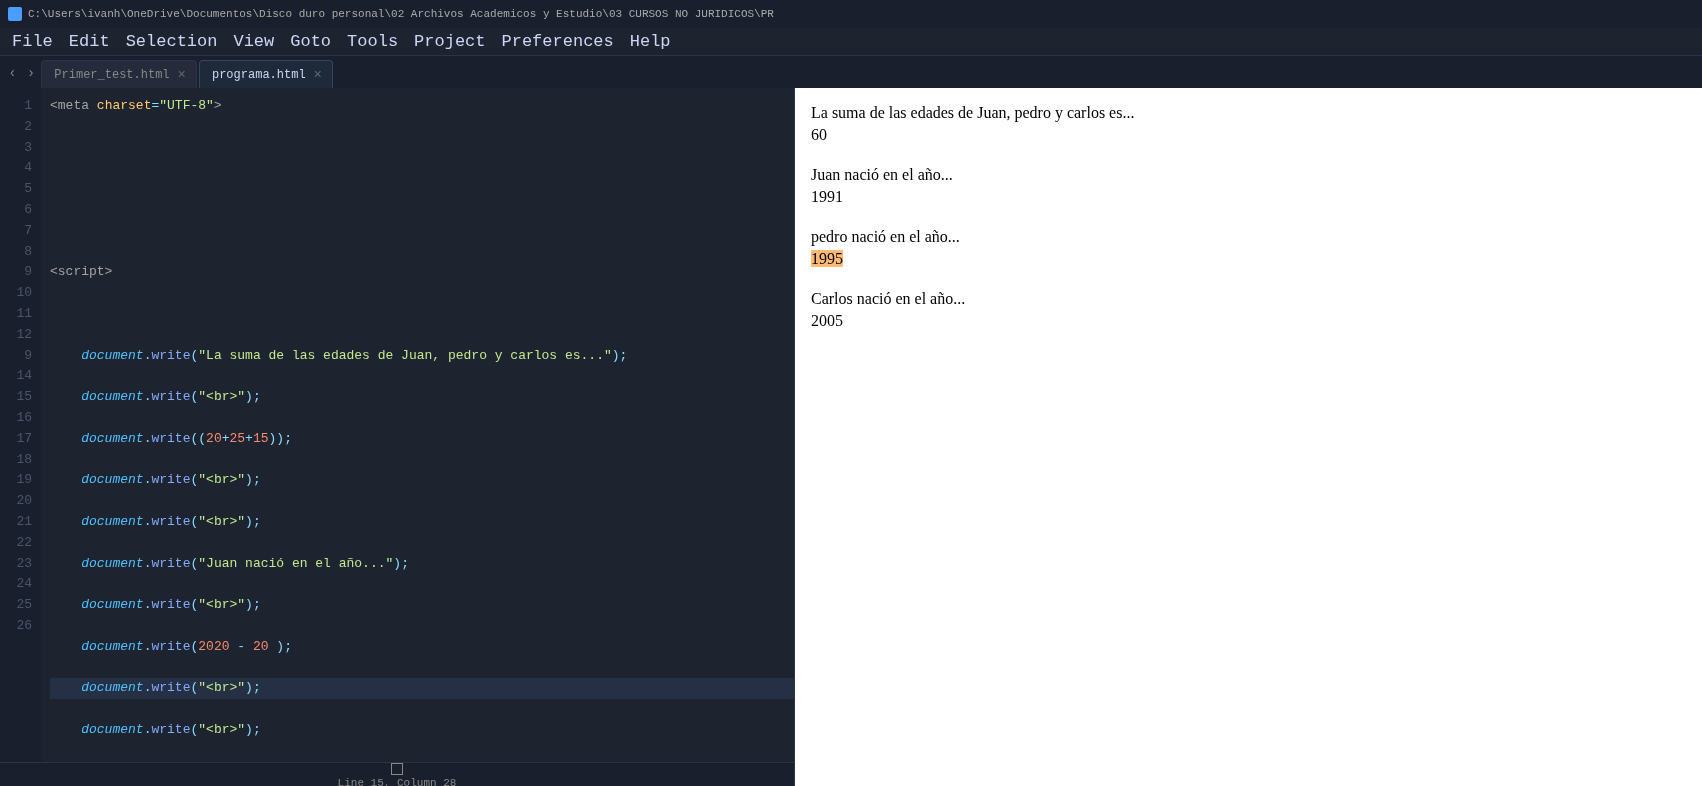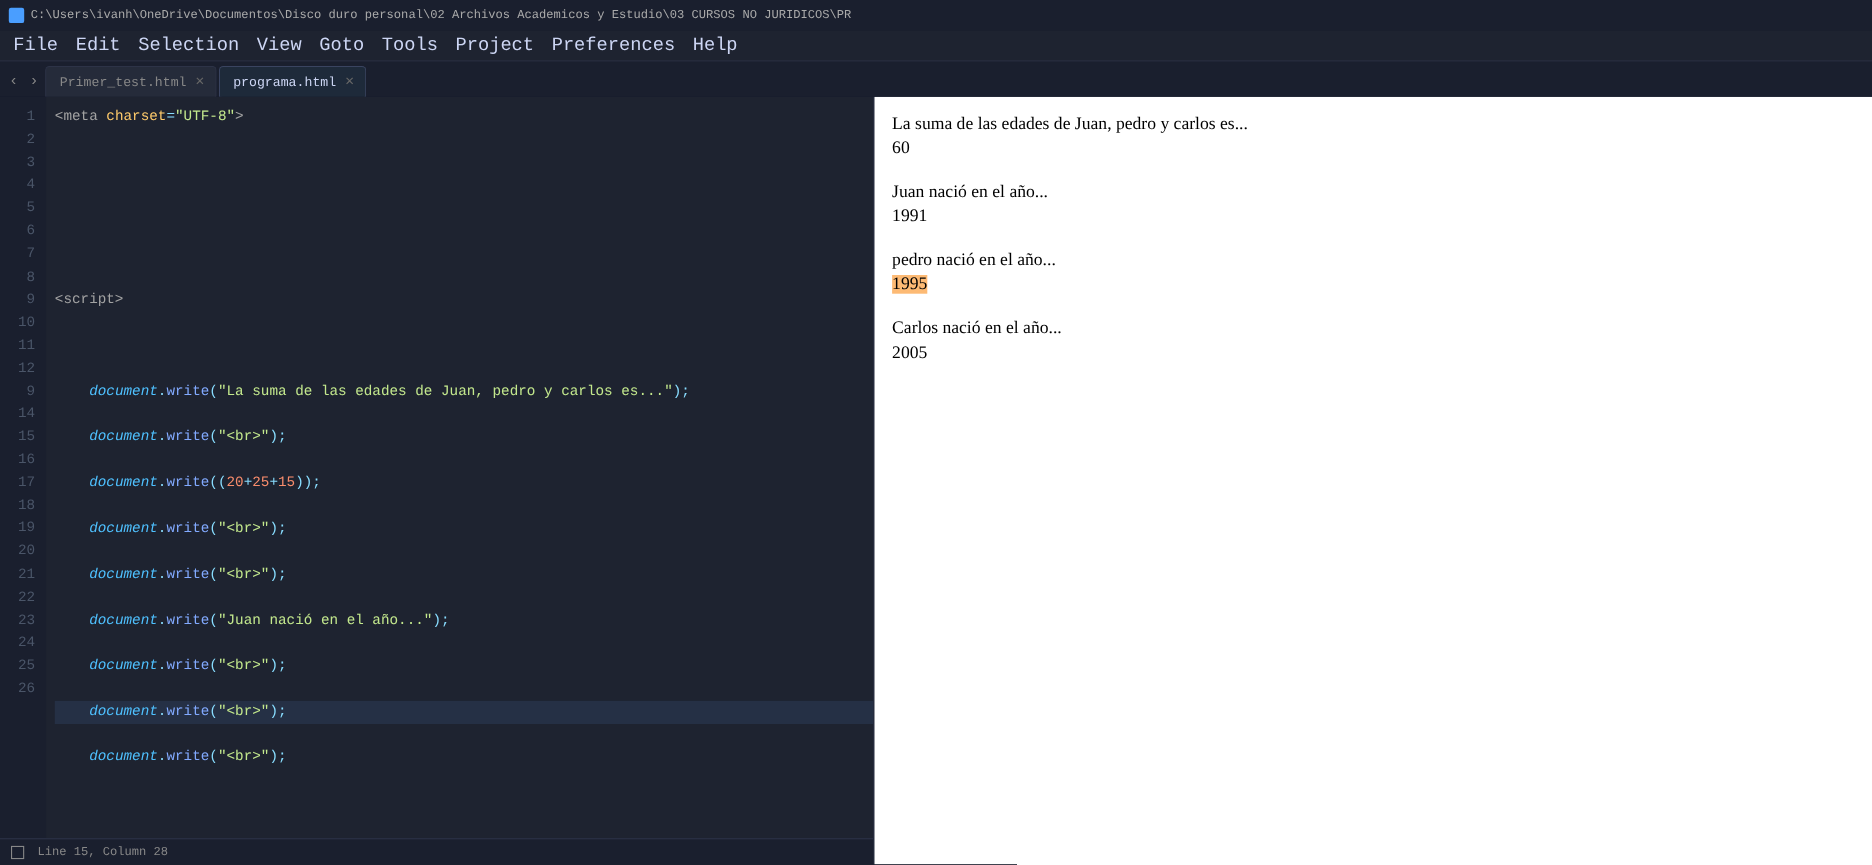--- a/index.html
+++ b/index.html
@@ -286,6 +286,7 @@
 <span class="code-line">    <span class="doc">document</span><span class="punct">.</span><span class="fn">write</span><span class="punct">(</span><span class="str">"&lt;br&gt;"</span><span class="punct">);</span></span>
 <span class="code-line">    <span class="doc">document</span><span class="punct">.</span><span class="fn">write</span><span class="punct">(</span><span class="str">"Juan nació en el año..."</span><span class="punct">);</span></span>
 <span class="code-line">    <span class="doc">document</span><span class="punct">.</span><span class="fn">write</span><span class="punct">(</span><span class="str">"&lt;br&gt;"</span><span class="punct">);</span></span>
+<span class="code-line">    <span class="doc">document</span><span class="punct">.</span><span class="fn">write</span><span class="punct">(</span><span class="num">2020</span> <span class="op">-</span> <span class="num">20</span> <span class="punct">);</span></span>
 <span class="code-line active-line">    <span class="doc">document</span><span class="punct">.</span><span class="fn">write</span><span class="punct">(</span><span class="str">"&lt;br&gt;"</span><span class="punct">);</span></span>
 <span class="code-line">    <span class="doc">document</span><span class="punct">.</span><span class="fn">write</span><span class="punct">(</span><span class="str">"&lt;br&gt;"</span><span class="punct">);</span></span>
 <span class="code-line">    </span>

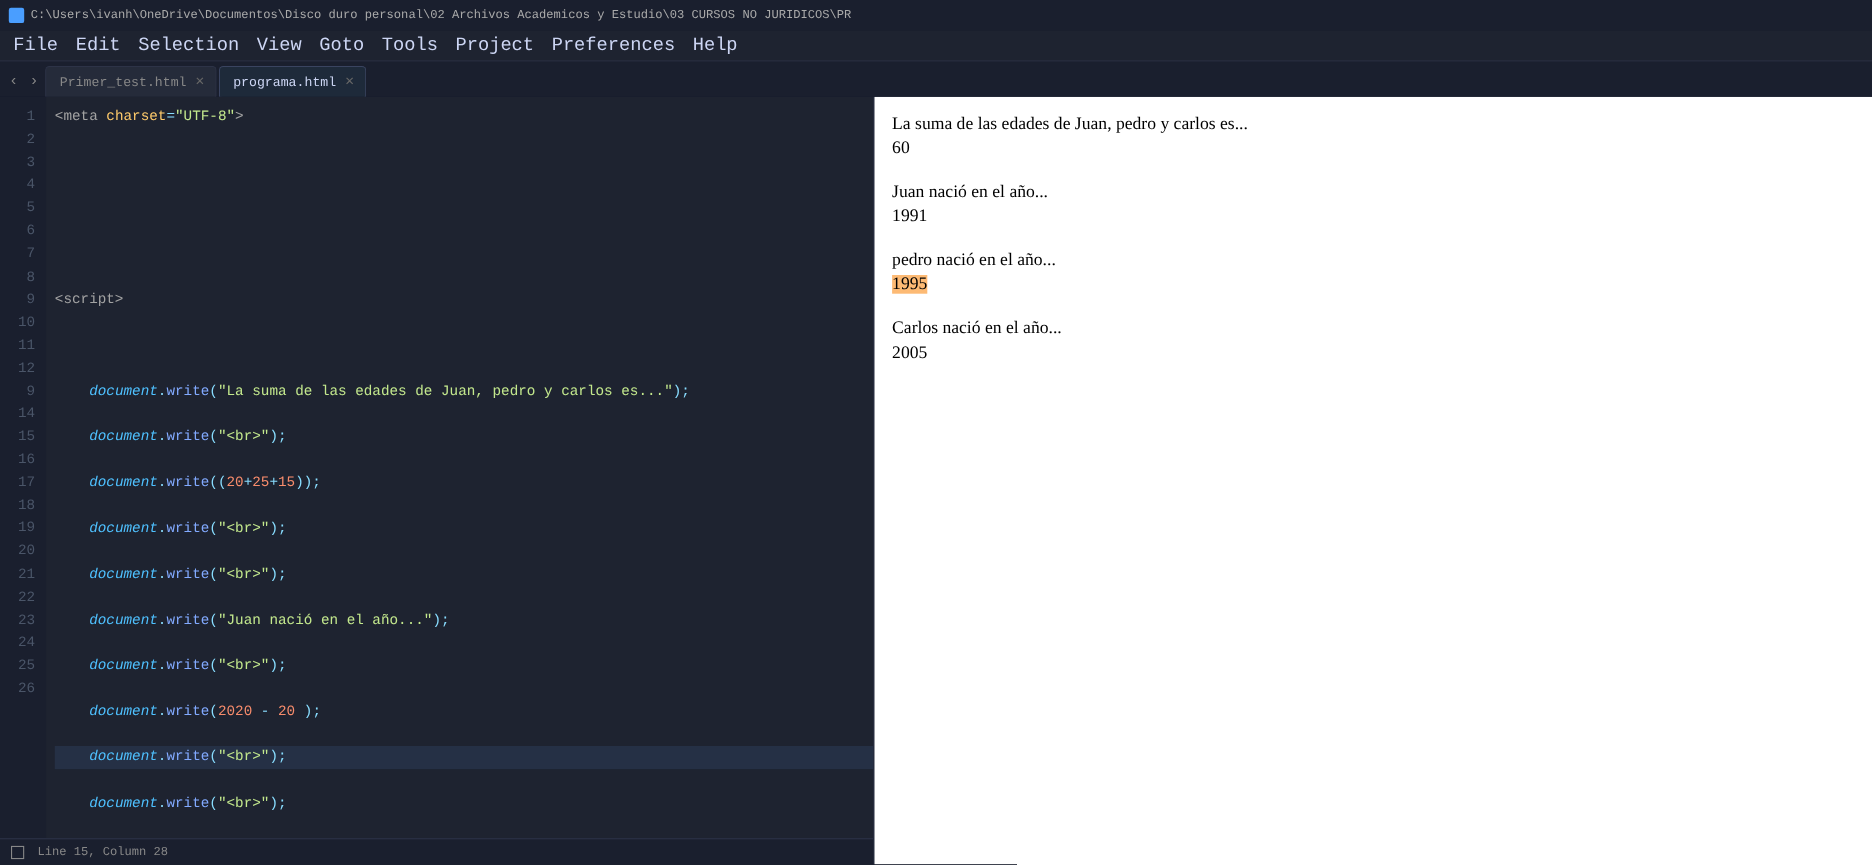--- a/index.html
+++ b/index.html
@@ -176,7 +176,8 @@
       color: #888;
       flex-shrink: 0;
       border-top: 1px solid #2d3347;
-      gap: 12px;
+      gap: 2px;
+      flex-direction: column;
     }
     .status-square {
       width: 12px;

